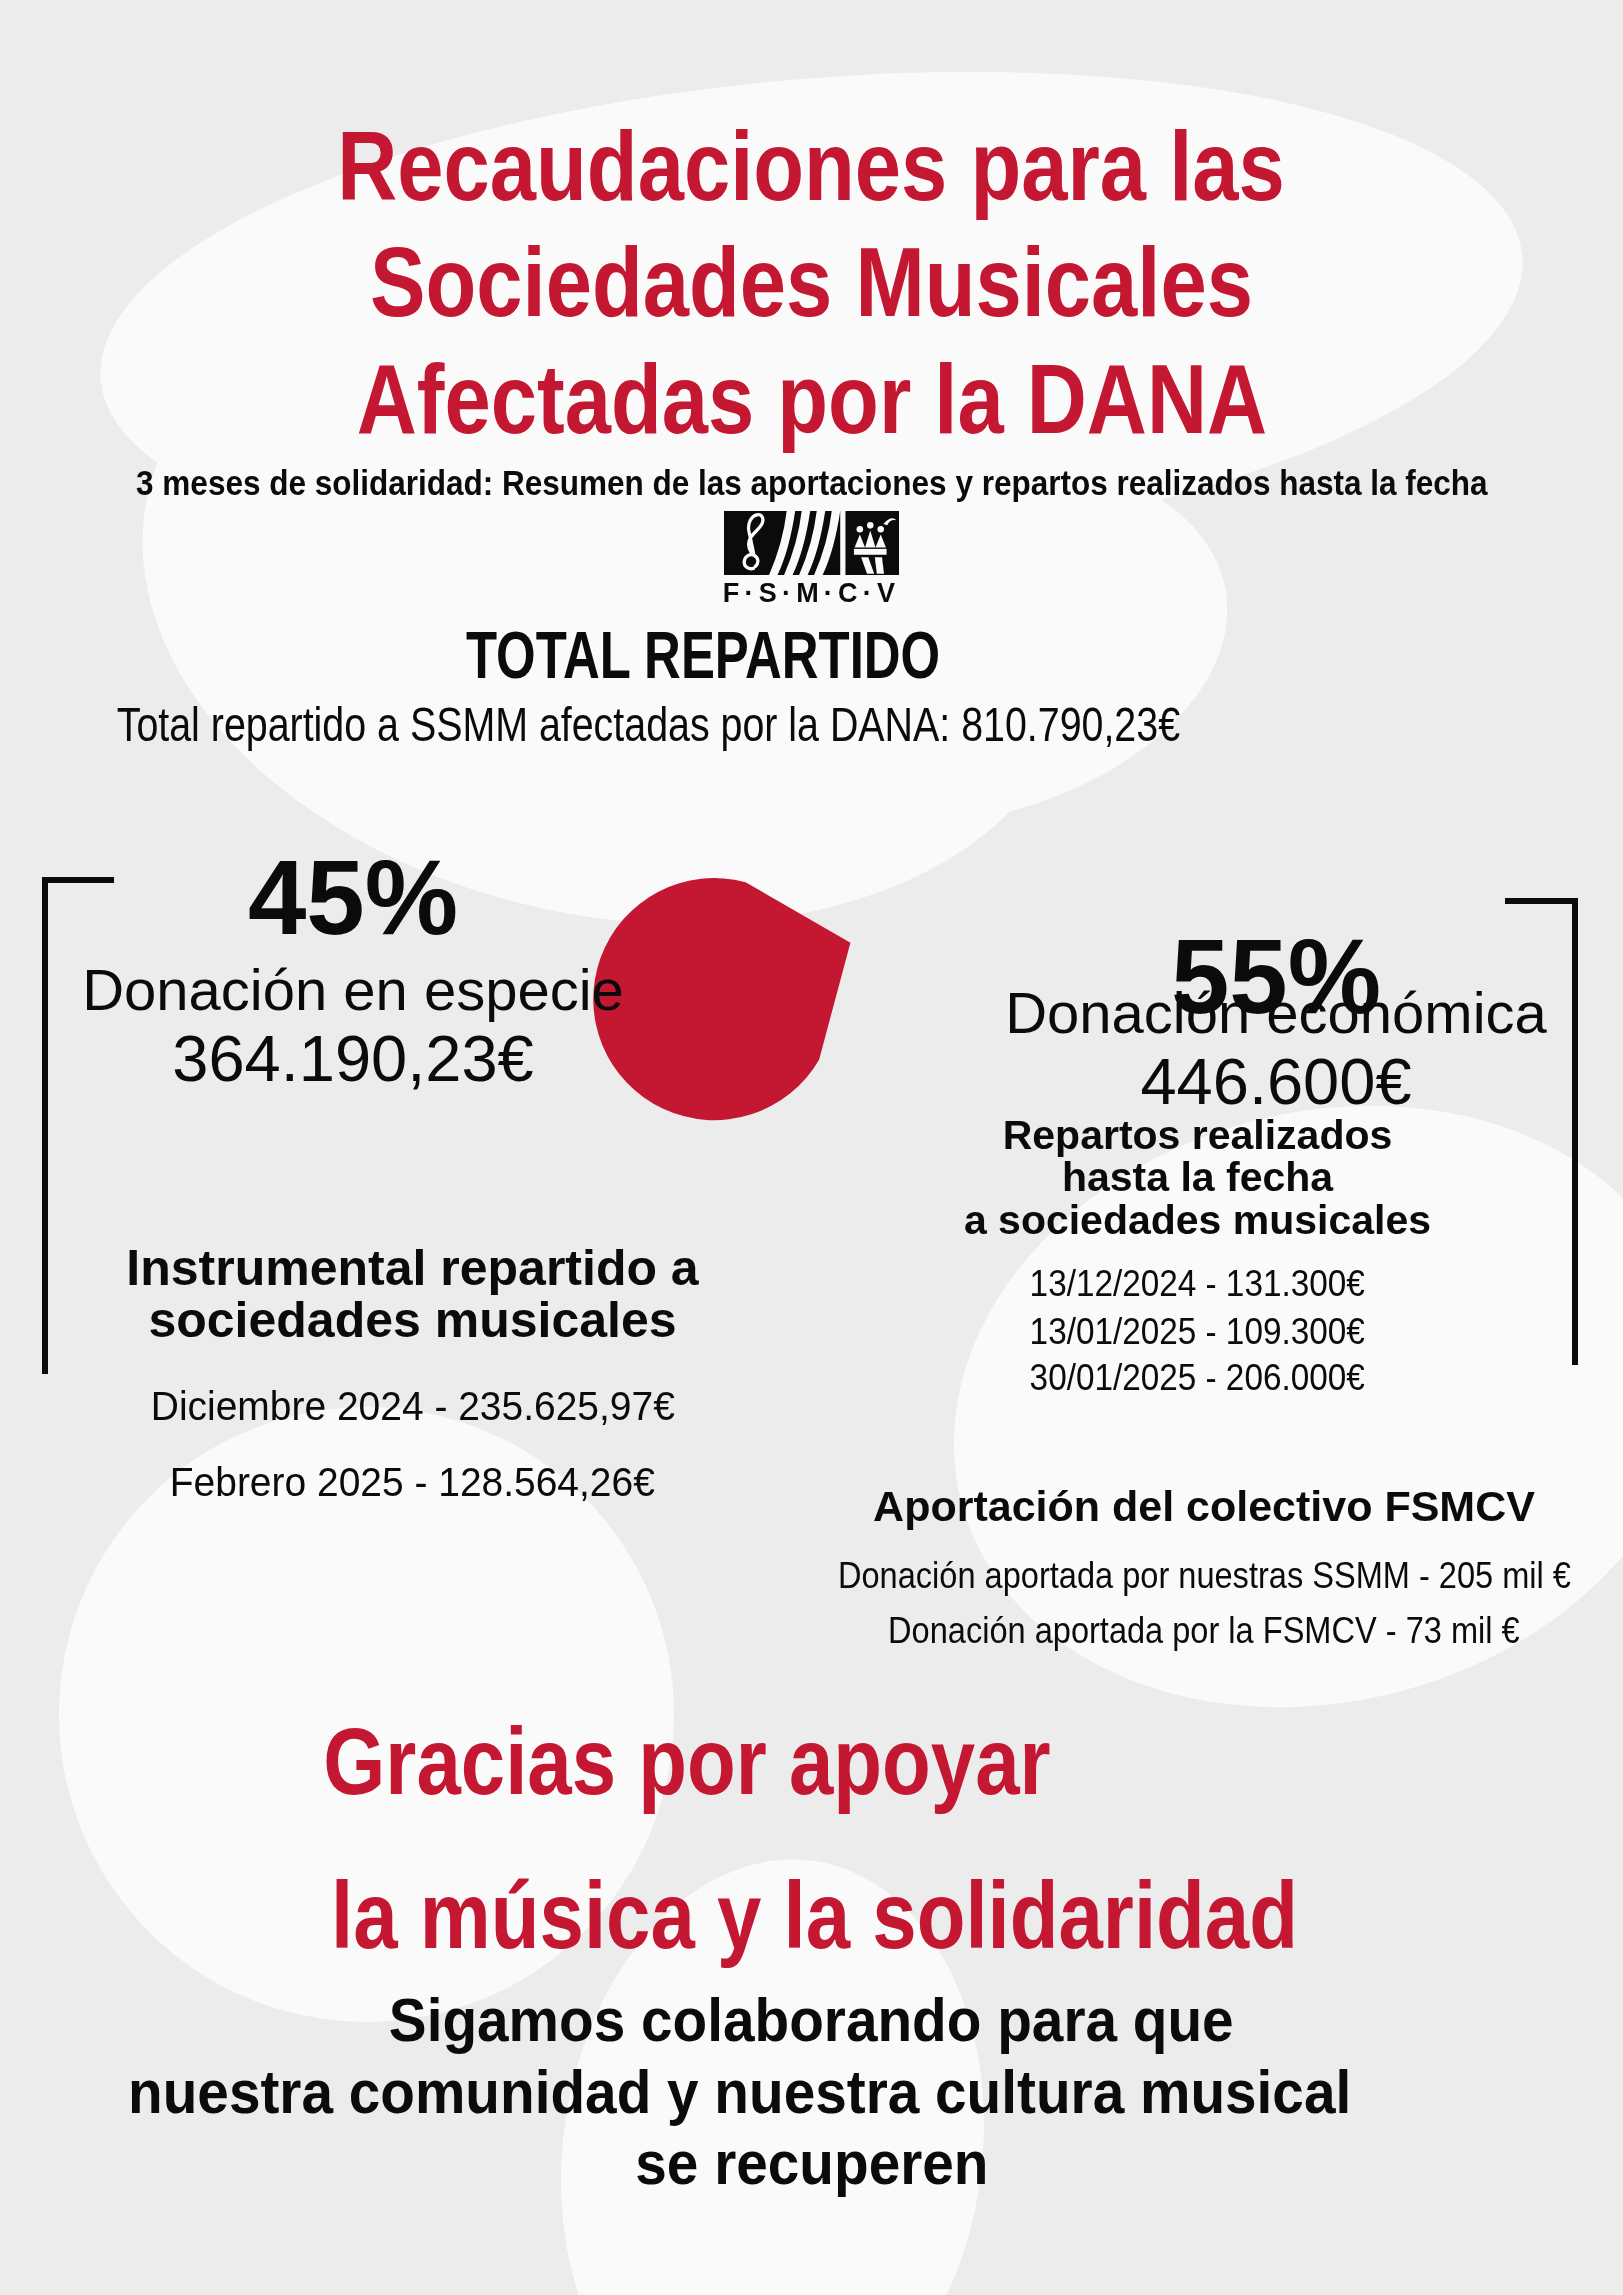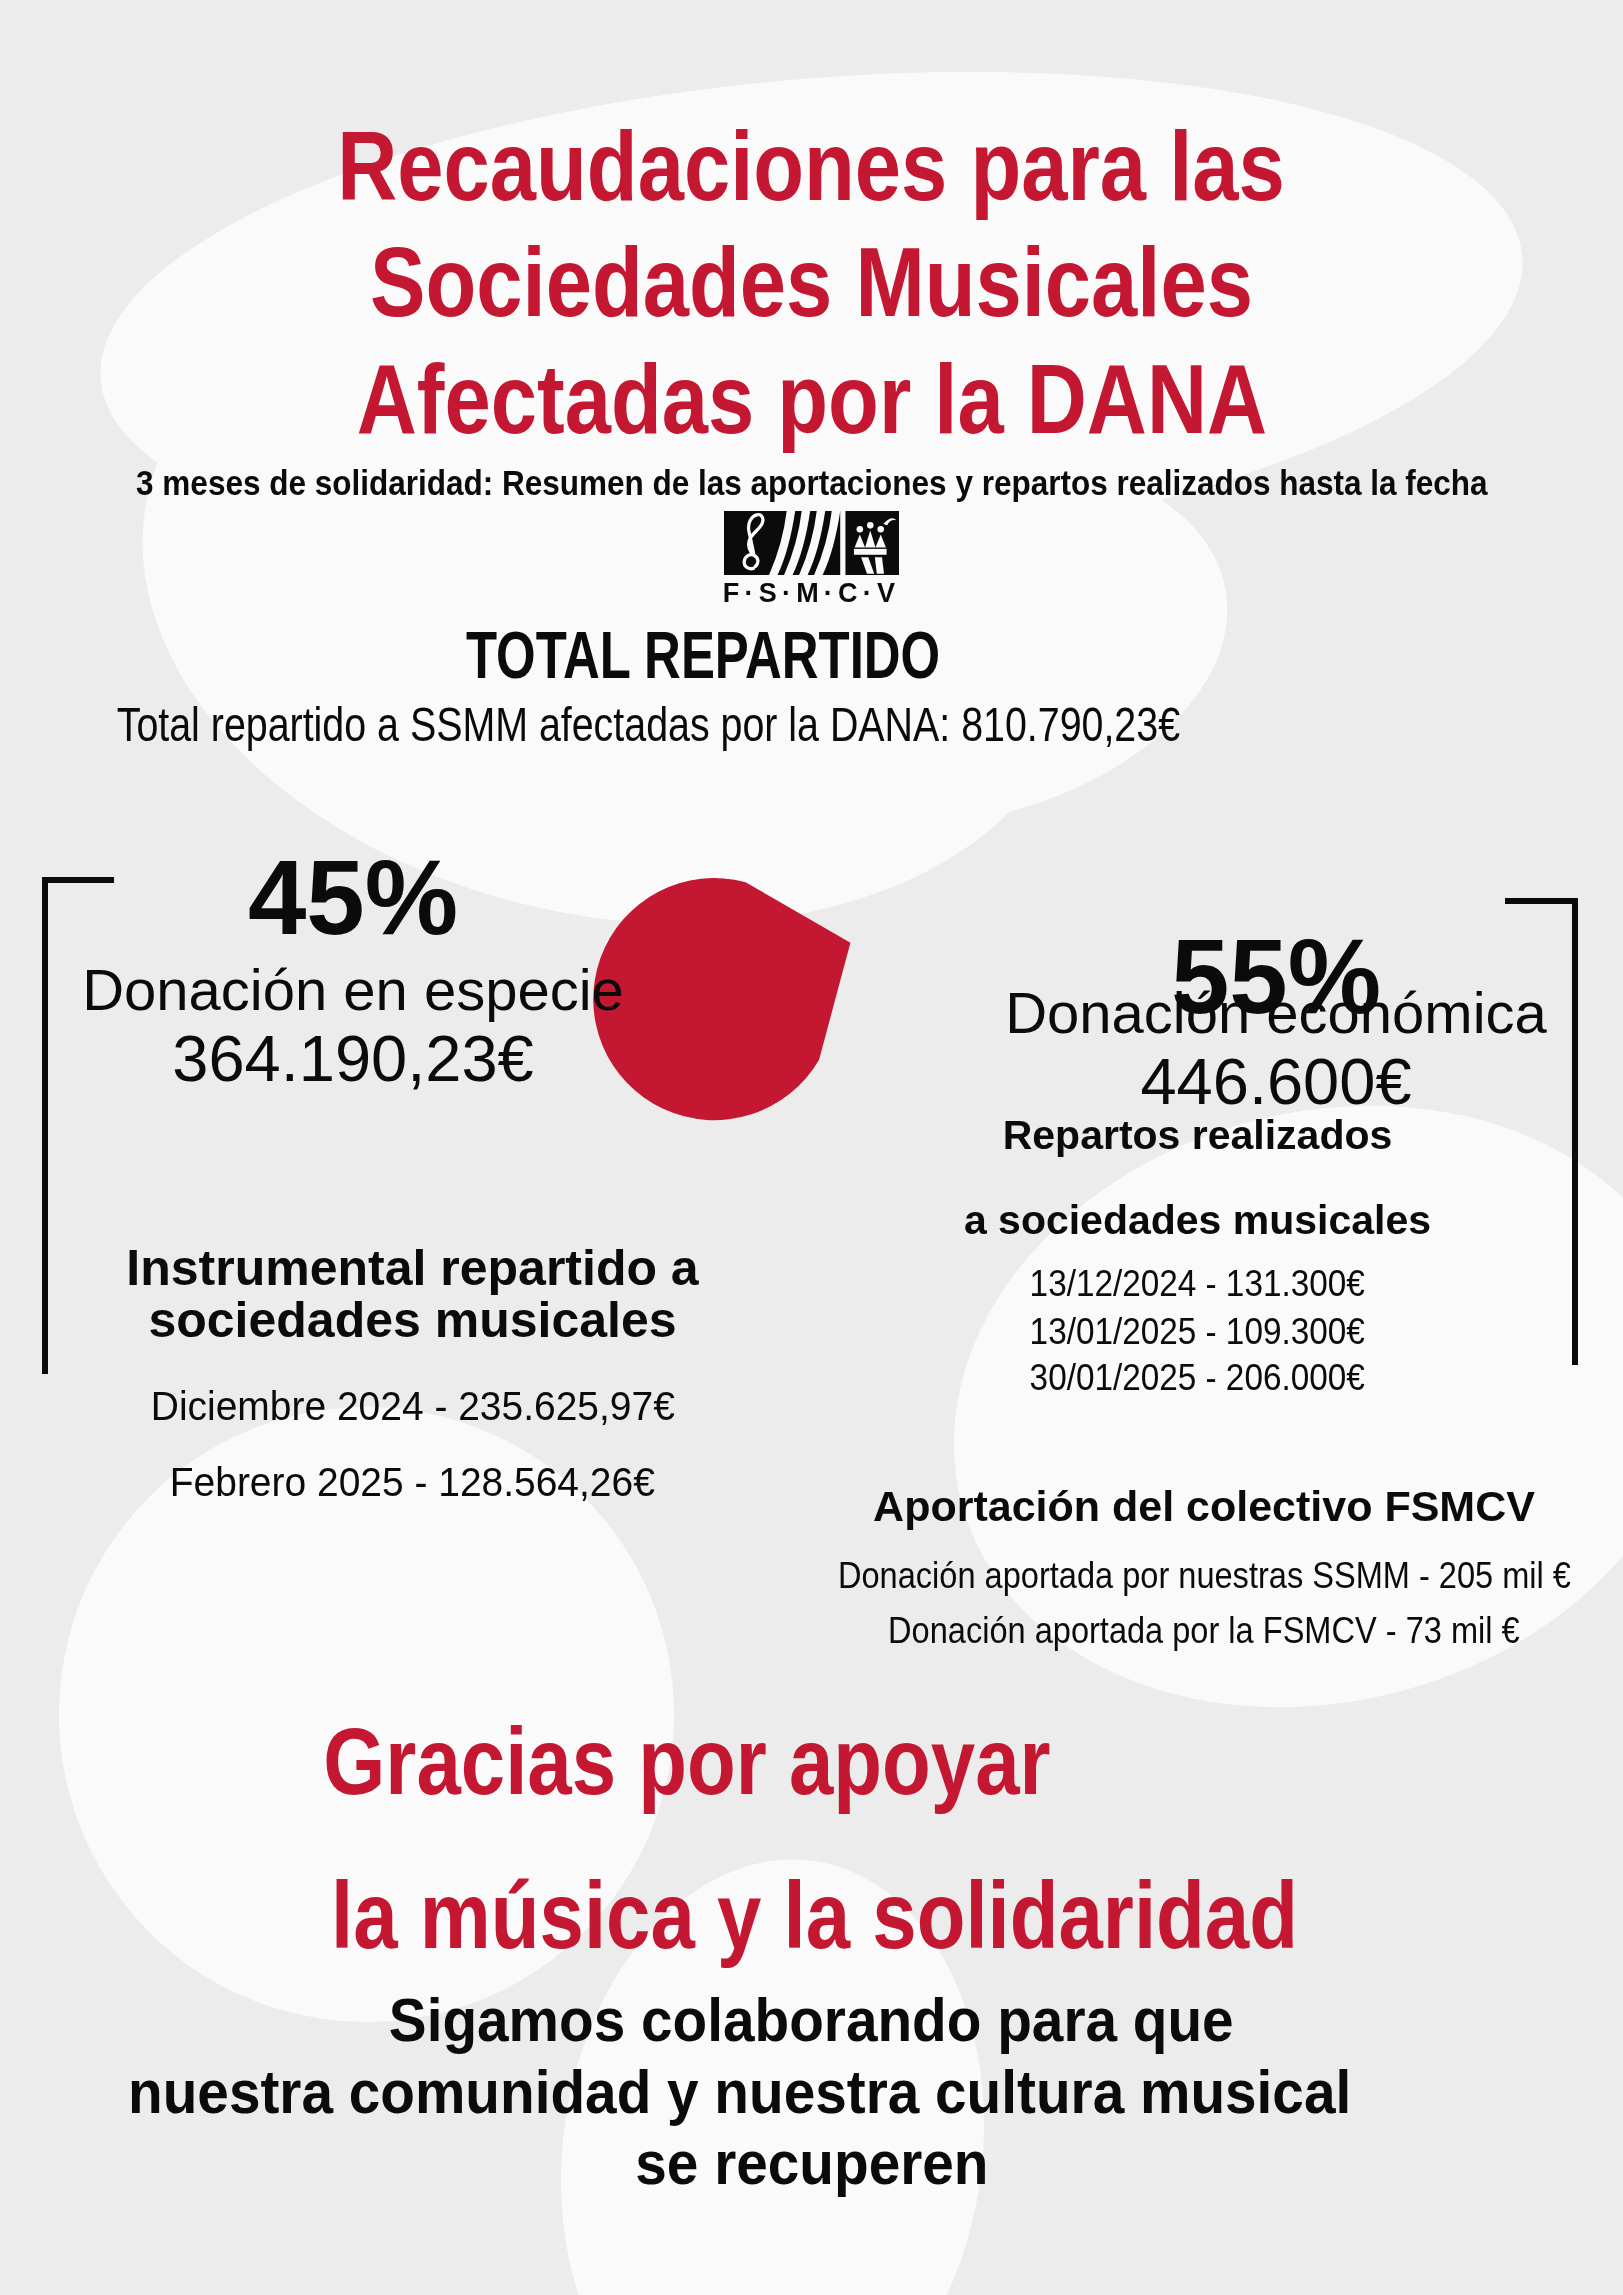--- a/index.html
+++ b/index.html
@@ -92,6 +92,7 @@
   <div class="txt rcol" style="top:1046px;font-size:65px;line-height:71px;"><span>446.600€</span></div>
 
   <div class="txt b rcol2" style="top:1114px;font-size:41px;line-height:43px;"><span>Repartos realizados</span></div>
+  <div class="txt b rcol2" style="top:1156px;font-size:41px;line-height:43px;"><span>hasta la fecha</span></div>
   <div class="txt b rcol2" style="top:1199px;font-size:41px;line-height:43px;"><span>a sociedades musicales</span></div>
   <div class="txt rcol2 cx90" style="top:1264px;font-size:37px;line-height:39px;"><span>13/12/2024 - 131.300€</span></div>
   <div class="txt rcol2 cx90" style="top:1312px;font-size:37px;line-height:39px;"><span>13/01/2025 - 109.300€</span></div>

